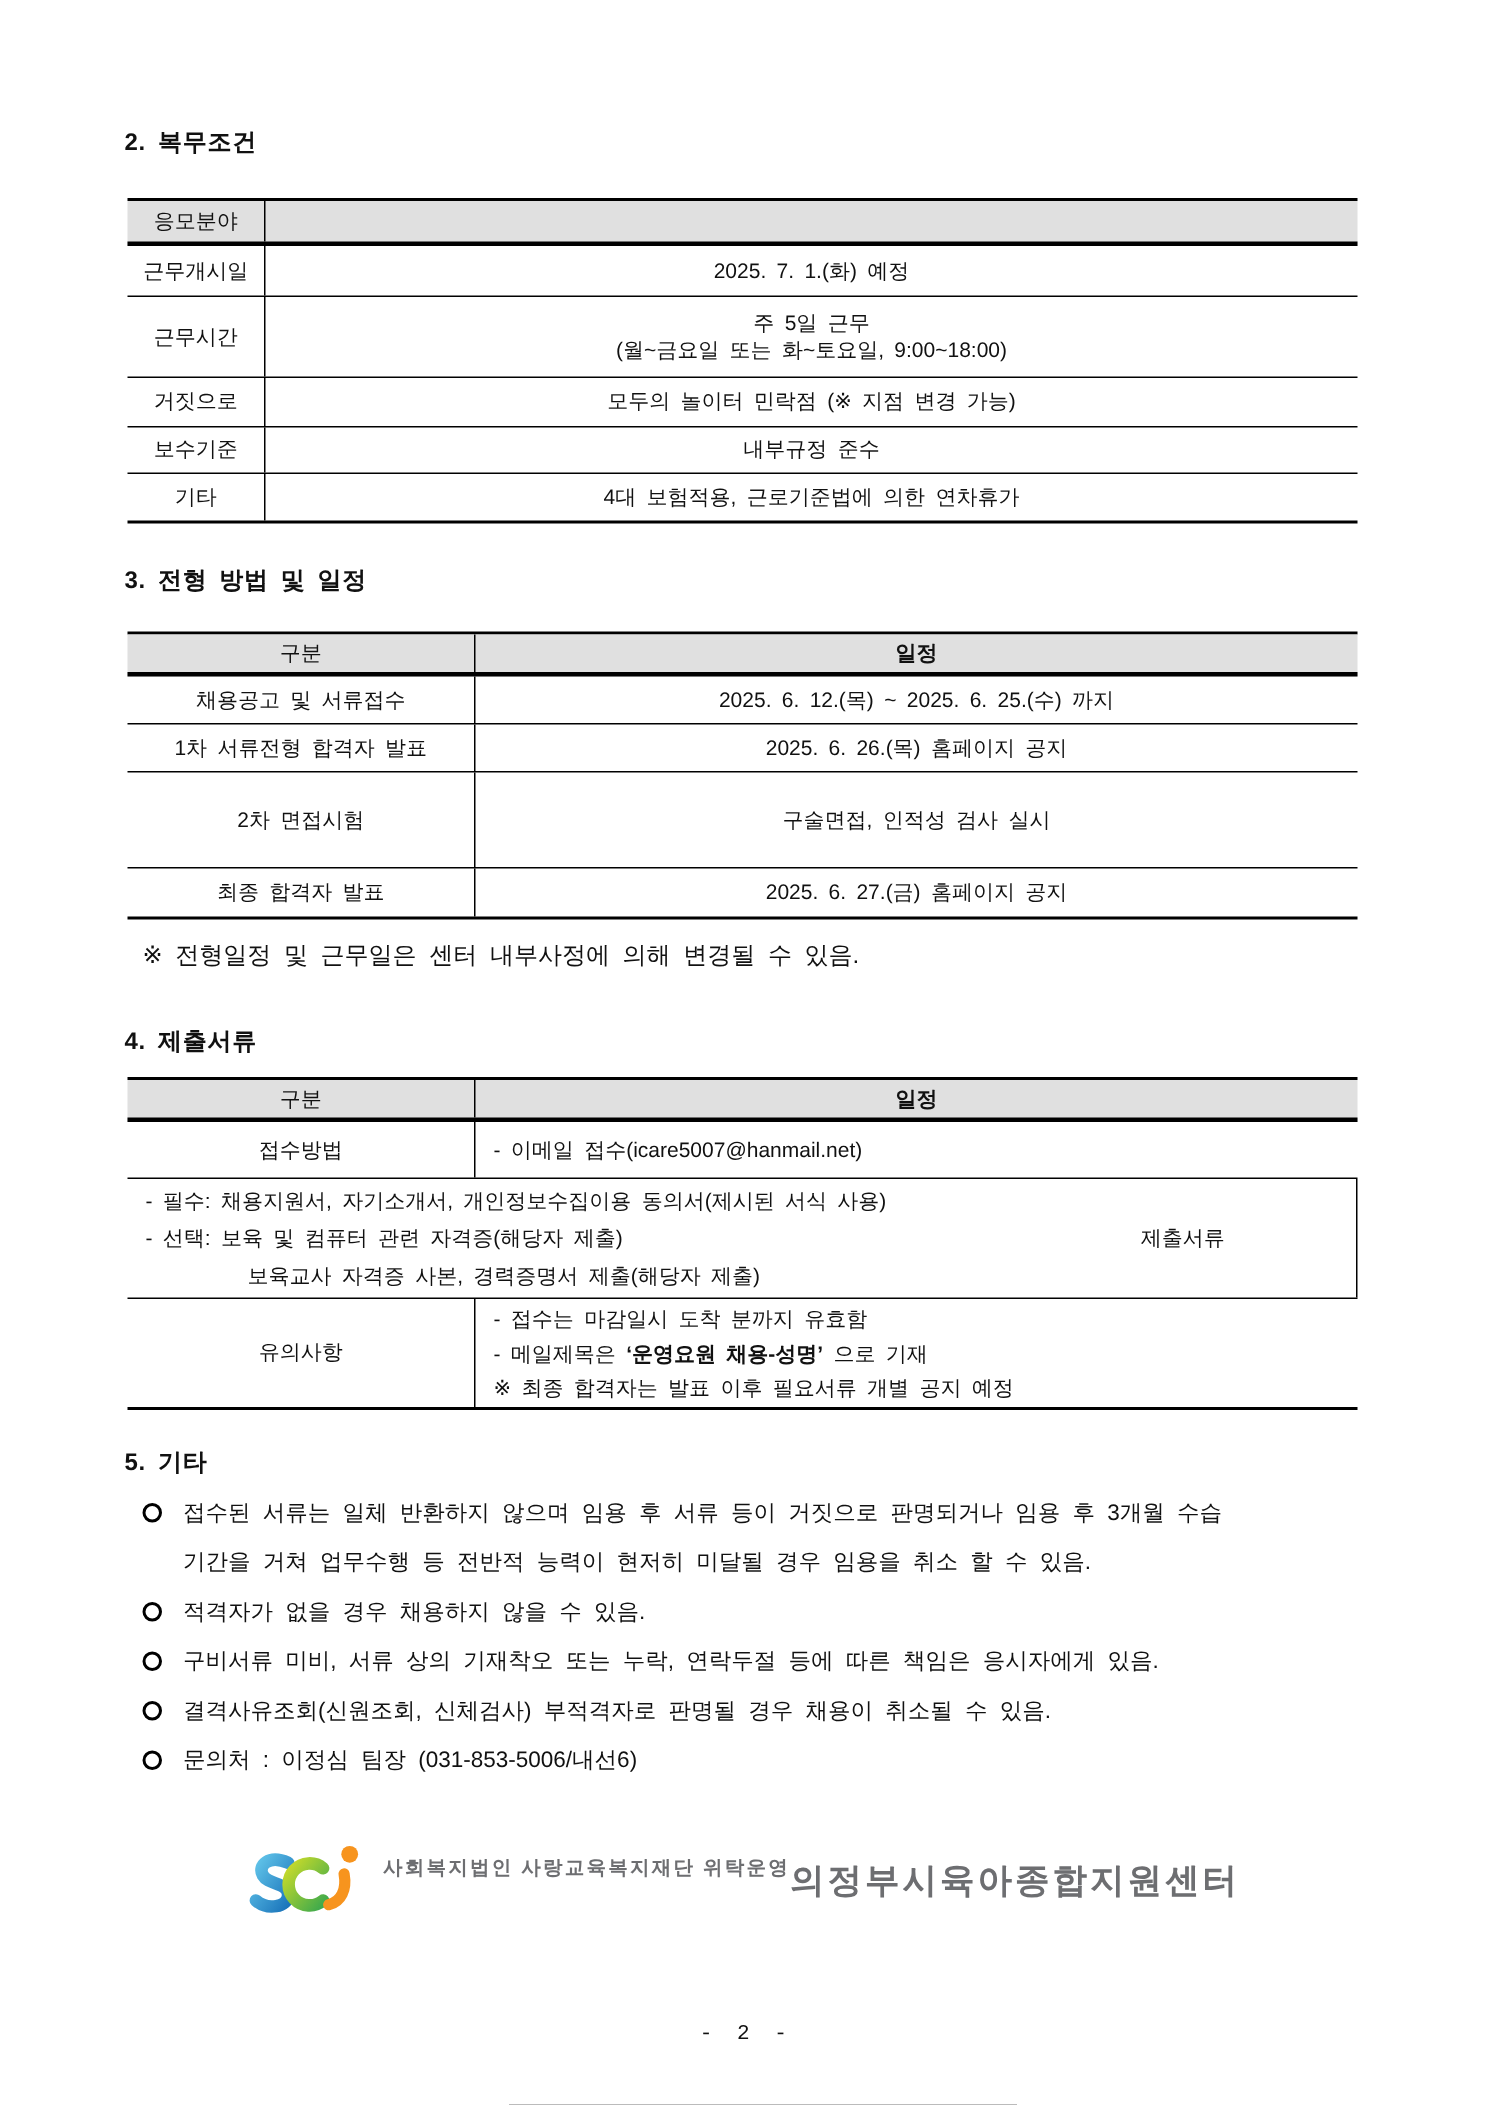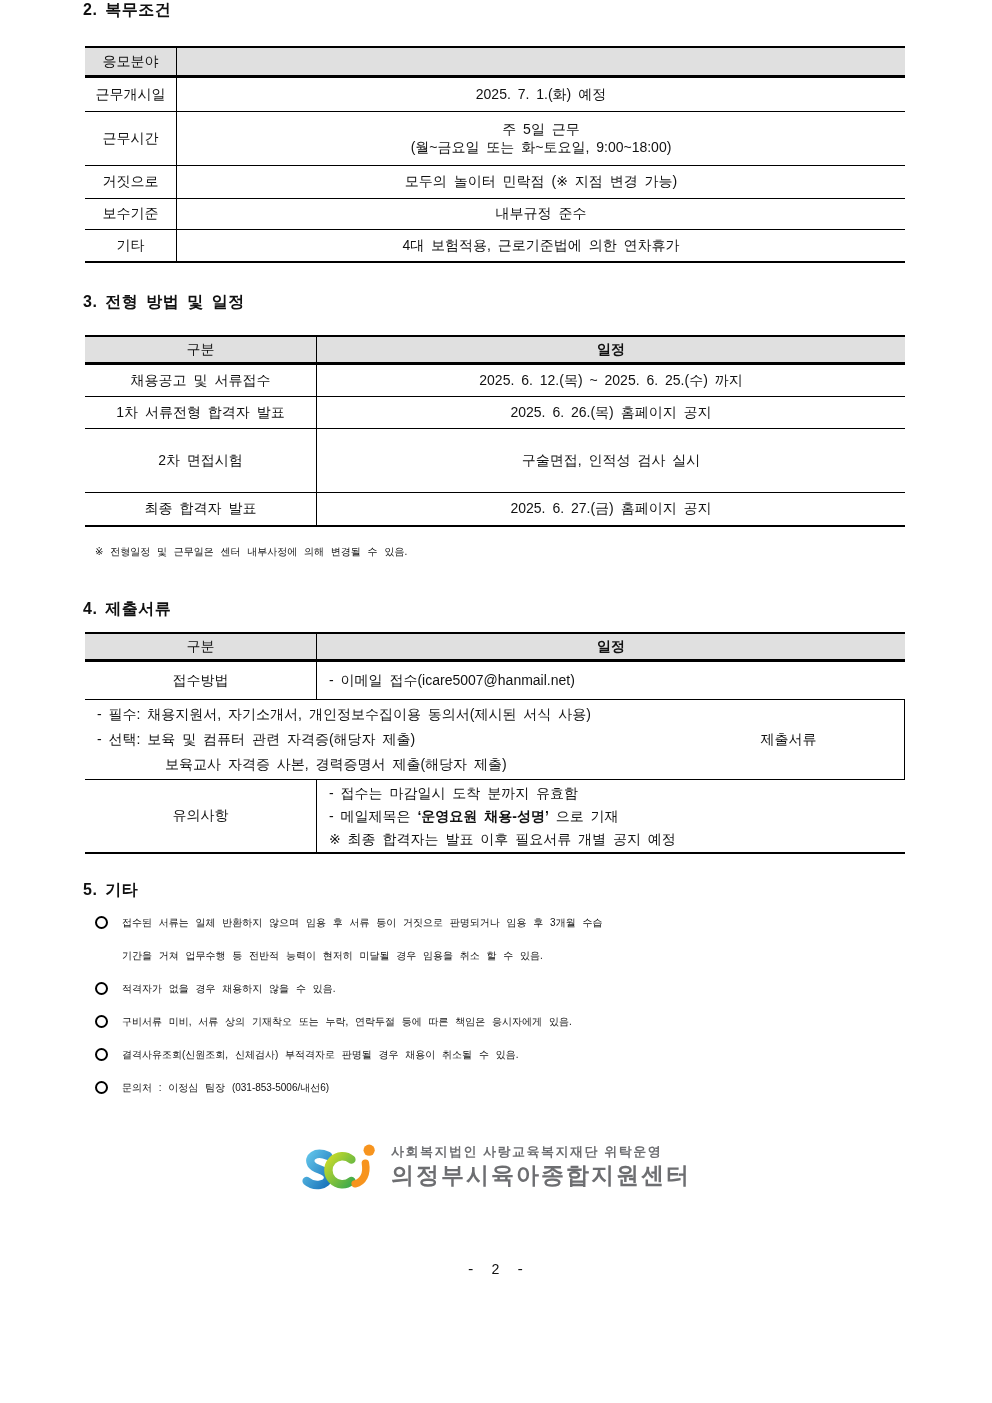--- a/index.html
+++ b/index.html
@@ -9,6 +9,7 @@
     margin:0 auto;
     background:#fff;
     box-sizing:border-box;
+    padding-top:86px;
     font-family:"Liberation Sans","DejaVu Sans",sans-serif;
     color:#111;
     overflow:hidden;

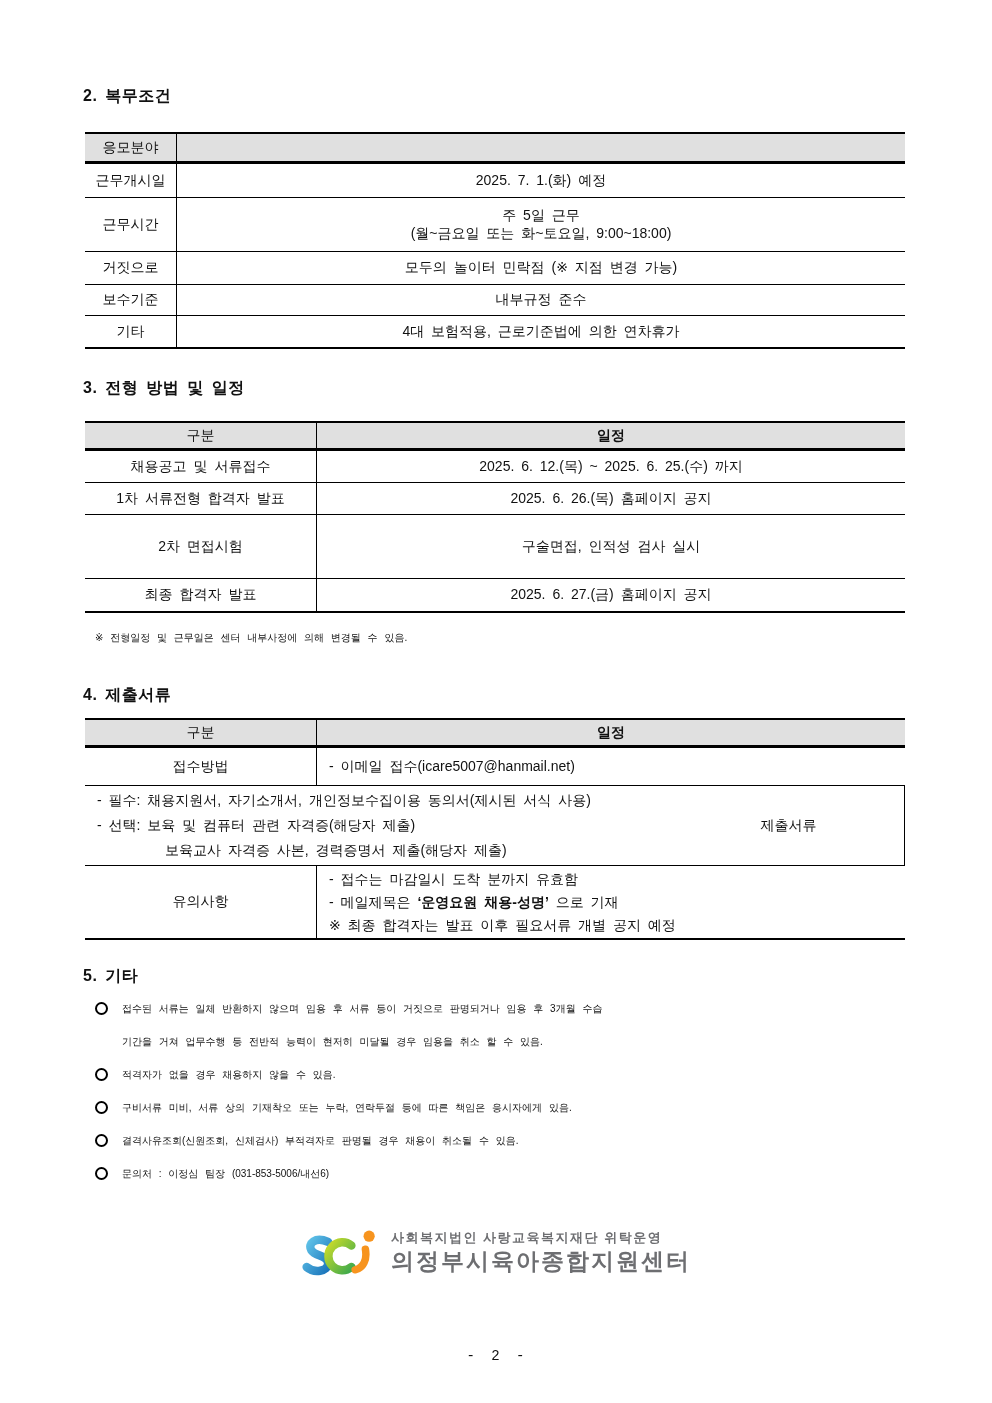--- a/index.html
+++ b/index.html
@@ -46,7 +46,7 @@
   .subcell.divided{border-bottom:1px solid #000;}
   .note{
     margin:15px 0 0 95px;
-    font-size:10px;
+    font-size:16px;
     word-spacing:4px;
     line-height:20px;
   }

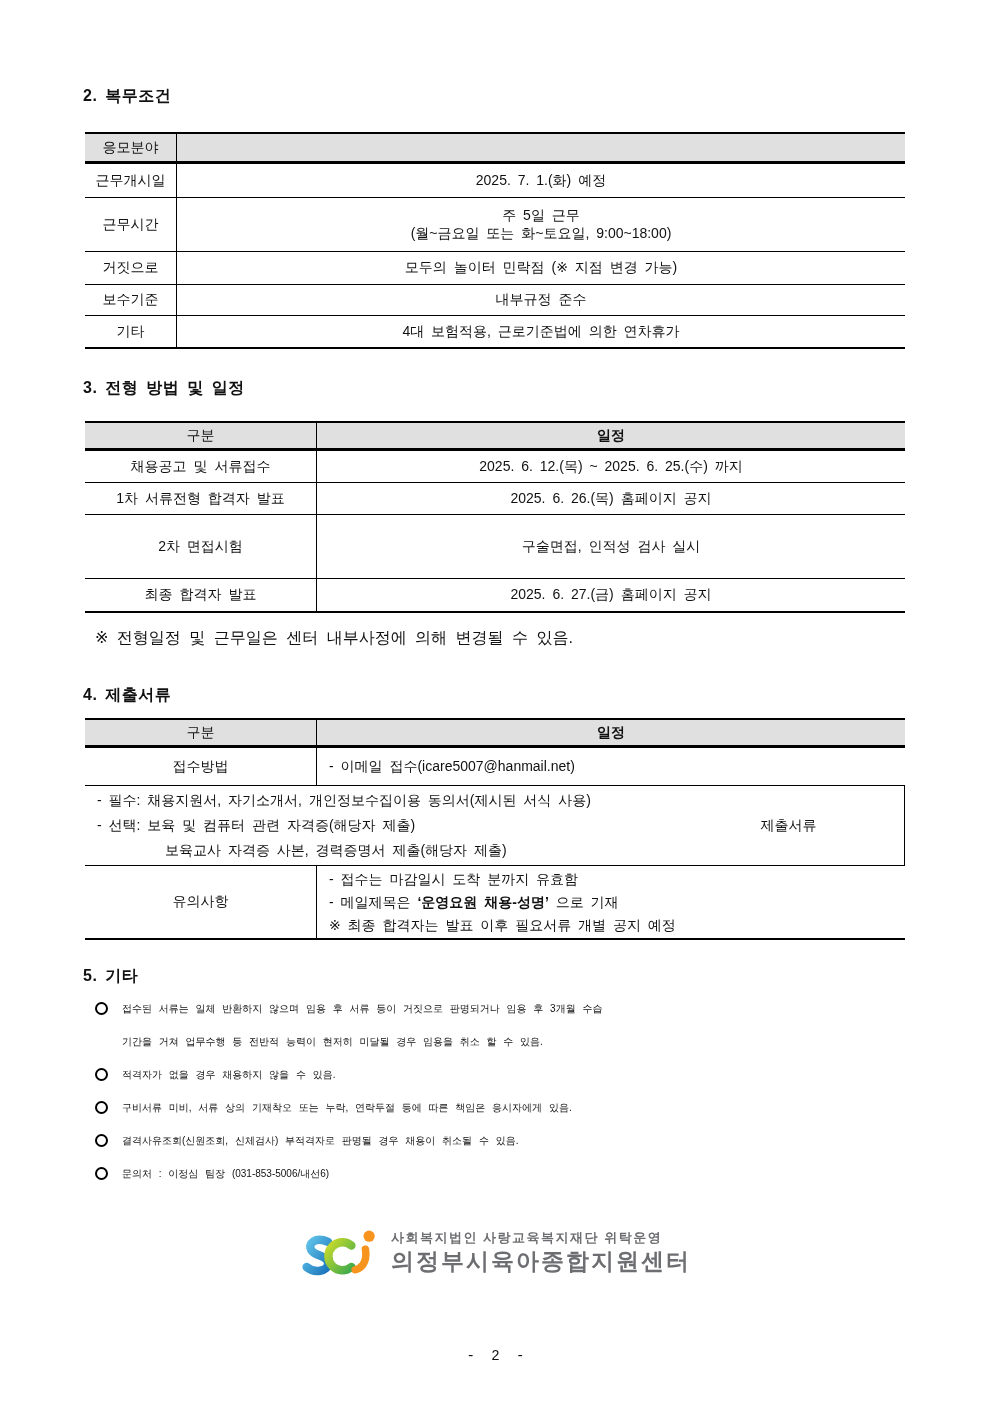--- a/index.html
+++ b/index.html
@@ -59,7 +59,7 @@
     margin:10px 14px 0 0;
     flex-shrink:0;
   }
-  .bullet .btext{flex:1;font-size:10px;line-height:33px;word-spacing:4px;}
+  .bullet .btext{flex:1;font-size:15px;line-height:33px;word-spacing:4px;}
   .footer-logo{
     margin-top:34px;
     display:flex;

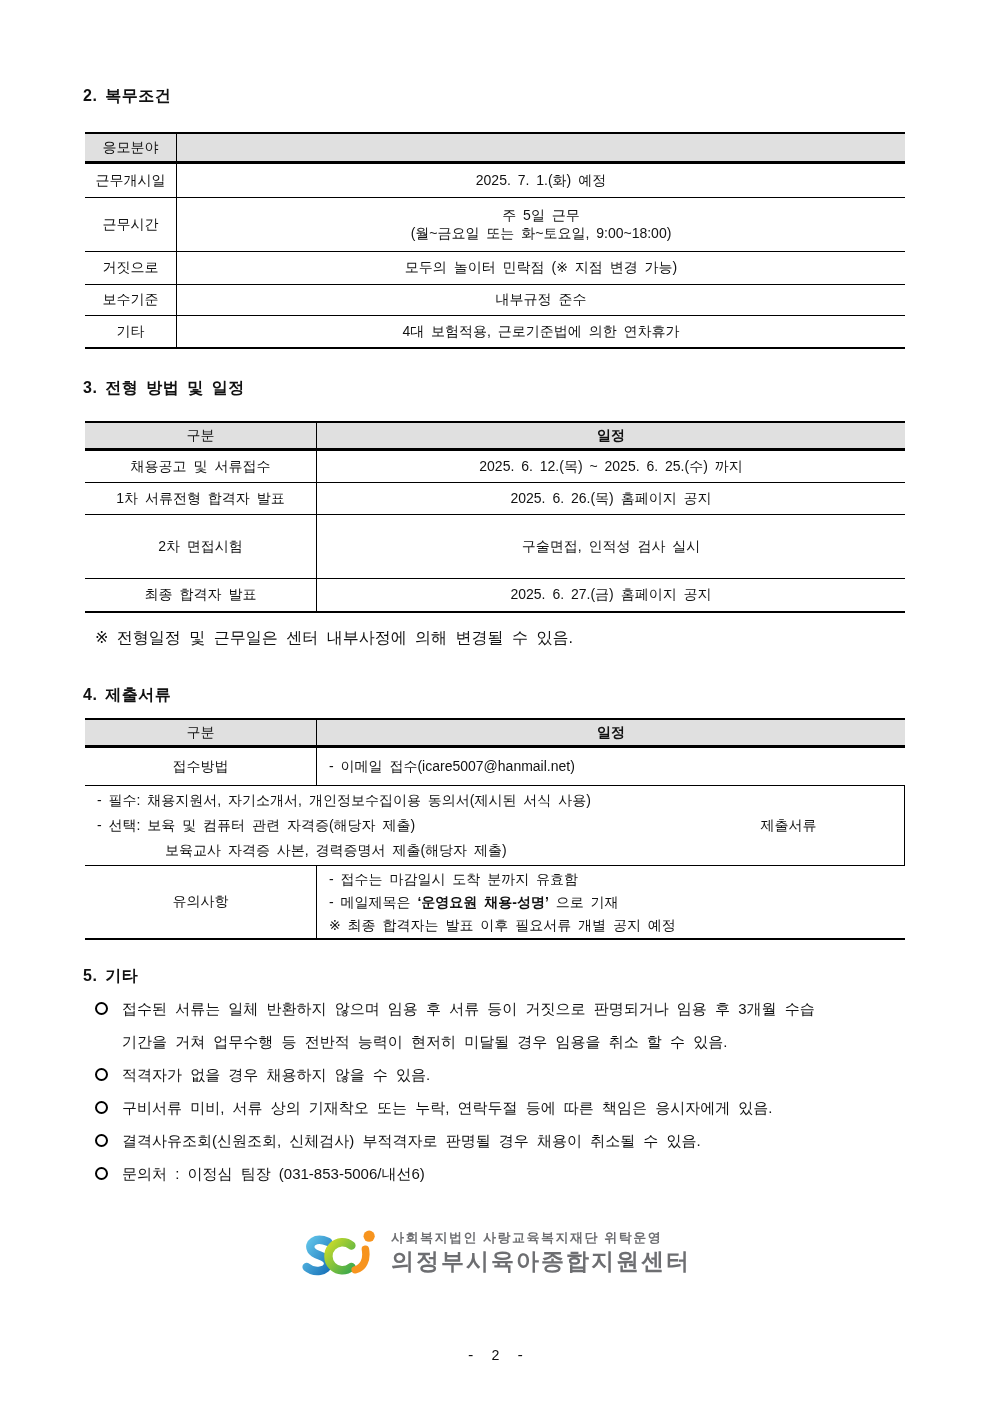--- a/index.html
+++ b/index.html
@@ -68,7 +68,7 @@
     gap:6px;
     height:58px;
   }
-  .logo-text{display:flex;flex-direction:column;color:var(--logo-gray,#6d6e71);}
+  .logo-text{display:flex;color:var(--logo-gray,#6d6e71);}
   .logo-sub{font-size:13px;font-weight:bold;letter-spacing:1.5px;line-height:15px;}
   .logo-main{font-size:23px;font-weight:bold;letter-spacing:2px;line-height:32px;}
   .pagenum{

